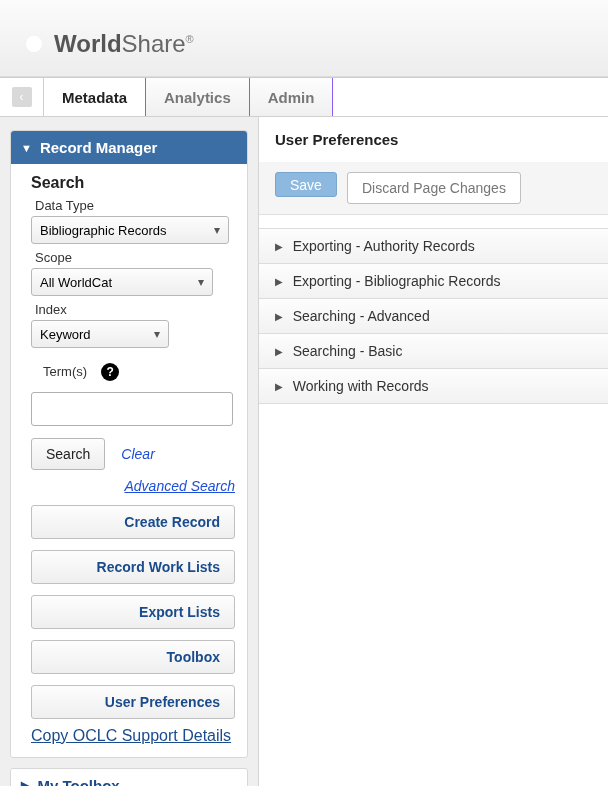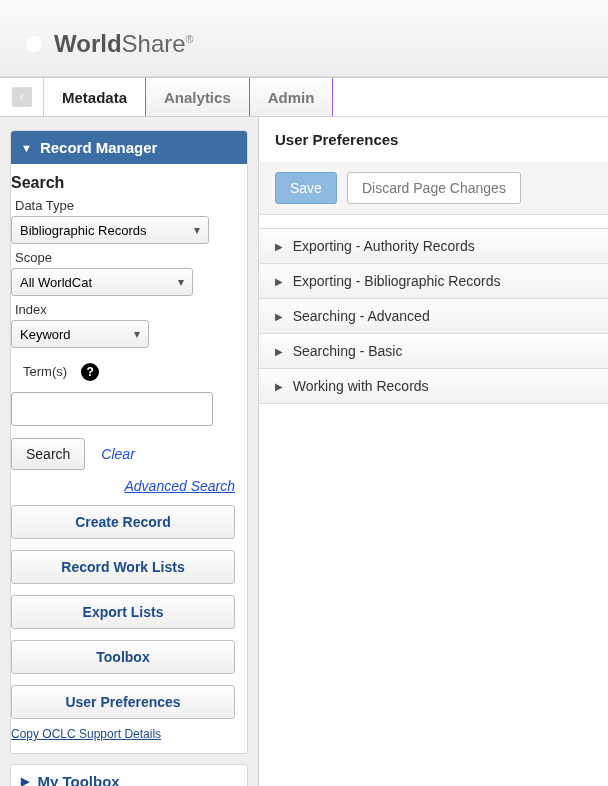--- a/index.html
+++ b/index.html
@@ -122,7 +122,7 @@
       font-size: 11px;
     }
     .panel-body {
-      padding: 10px 12px 8px 0;
+      padding: 10px 12px 8px 20px;
     }
     .search-title {
       font-size: 16px;

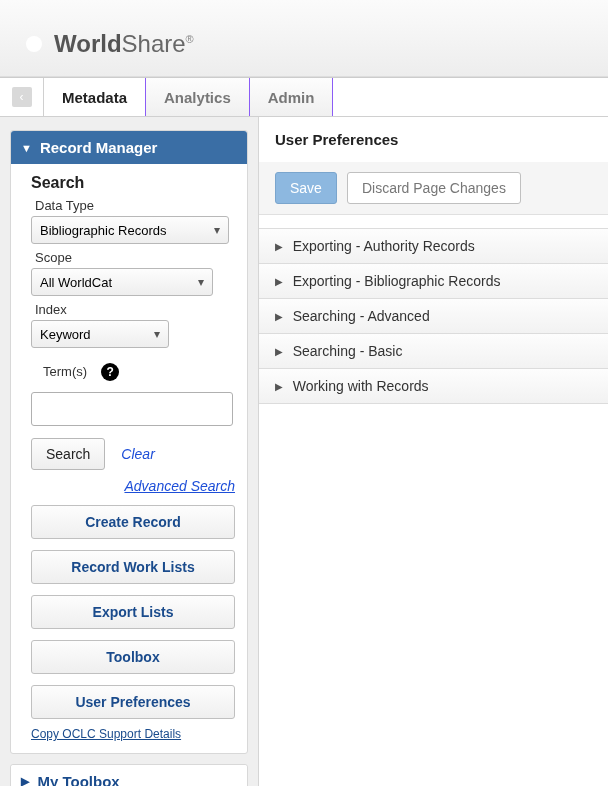--- a/index.html
+++ b/index.html
@@ -259,7 +259,7 @@
       background: #8db8e0;
       border: 1px solid #7aa5cd;
       color: #fff;
-      height: 32px;
+      height: 25px;
       border-radius: 3px;
       padding: 0 14px;
       font-size: 14px;

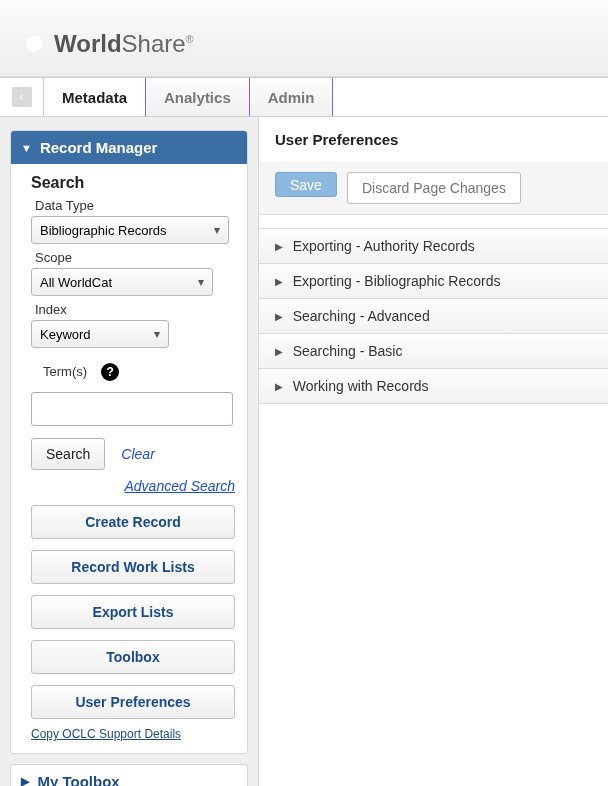--- a/index.html
+++ b/index.html
@@ -223,7 +223,7 @@
       color: #1a4b8c;
       font-weight: bold;
       font-size: 14px;
-      text-align: center;
+      text-align: right;
       padding: 0 14px;
       margin-top: 11px;
       cursor: pointer;

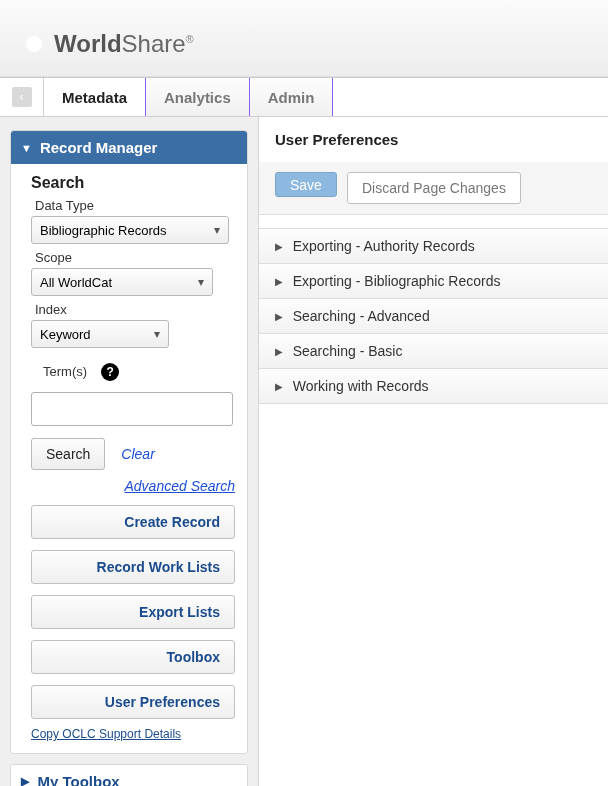--- a/index.html
+++ b/index.html
@@ -232,7 +232,7 @@
       display: inline-block;
       margin: 8px 0 4px 0;
       color: #1a4b8c;
-      font-size: 12px;
+      font-size: 16px;
       text-decoration: underline;
       cursor: pointer;
     }

